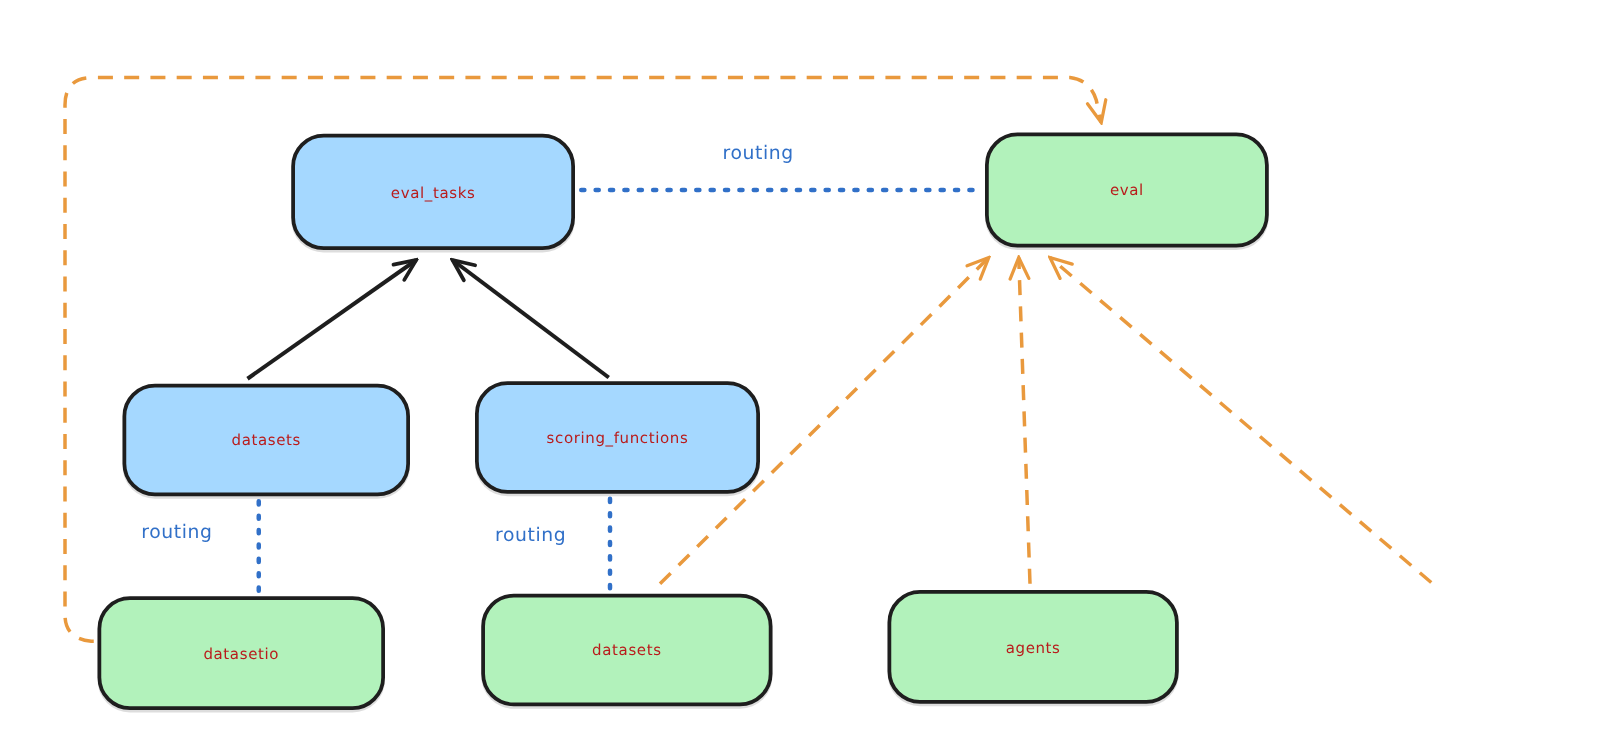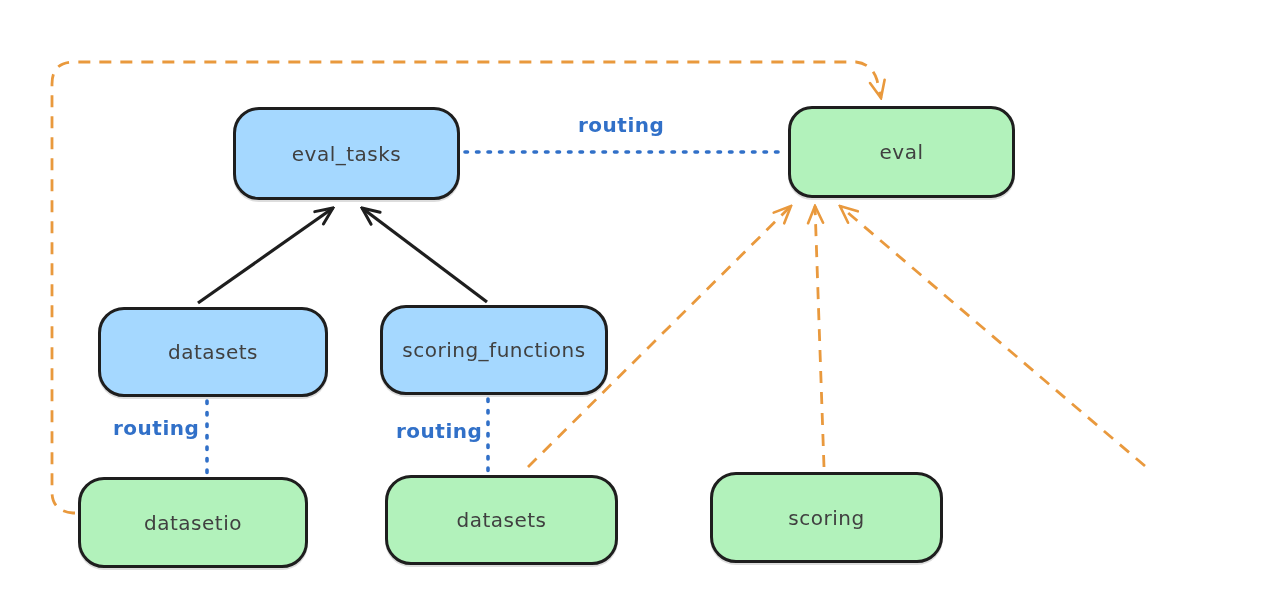--- a/index.html
+++ b/index.html
@@ -41,8 +41,8 @@
   }
   .edge-label {
     position: absolute;
-    font-size: 20px;
-    font-weight: bold;
+    font-size: 15px;
+    font-weight: normal;
     color: #3170c8;
     letter-spacing: 0.5px;
     white-space: nowrap;

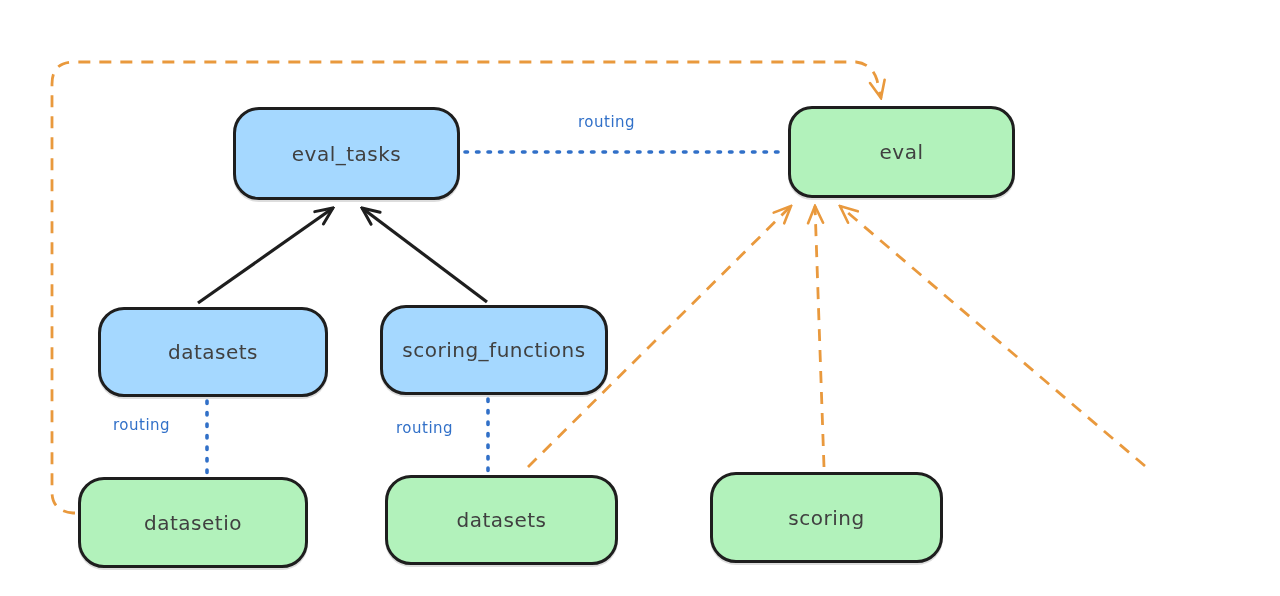--- a/index.html
+++ b/index.html
@@ -34,8 +34,8 @@
   .node.api    { background: #a5d8ff; }
   .node.impl   { background: #b2f2bb; }
   .node-label {
-    font-size: 20px;
-    color: #404040;
+    font-size: 12px;
+    color: #b91c1c;
     letter-spacing: 0.5px;
     white-space: nowrap;
   }

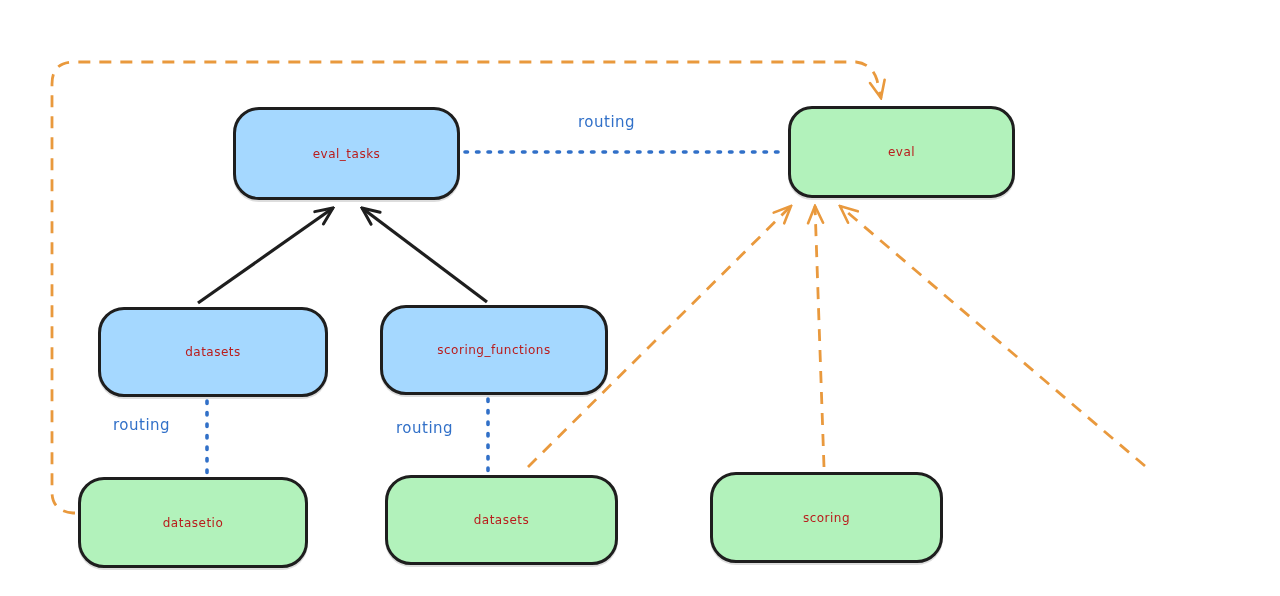--- a/index.html
+++ b/index.html
@@ -80,7 +80,7 @@
     <span class="node-label">eval_tasks</span>
   </div>
 
-  <div class="node impl" style="left:788px; top:106px; width:227px; height:92px;border-radius:24px;">
+  <div class="node impl" style="left:788px; top:106px; width:227px; height:92px;">
     <span class="node-label">eval</span>
   </div>
 

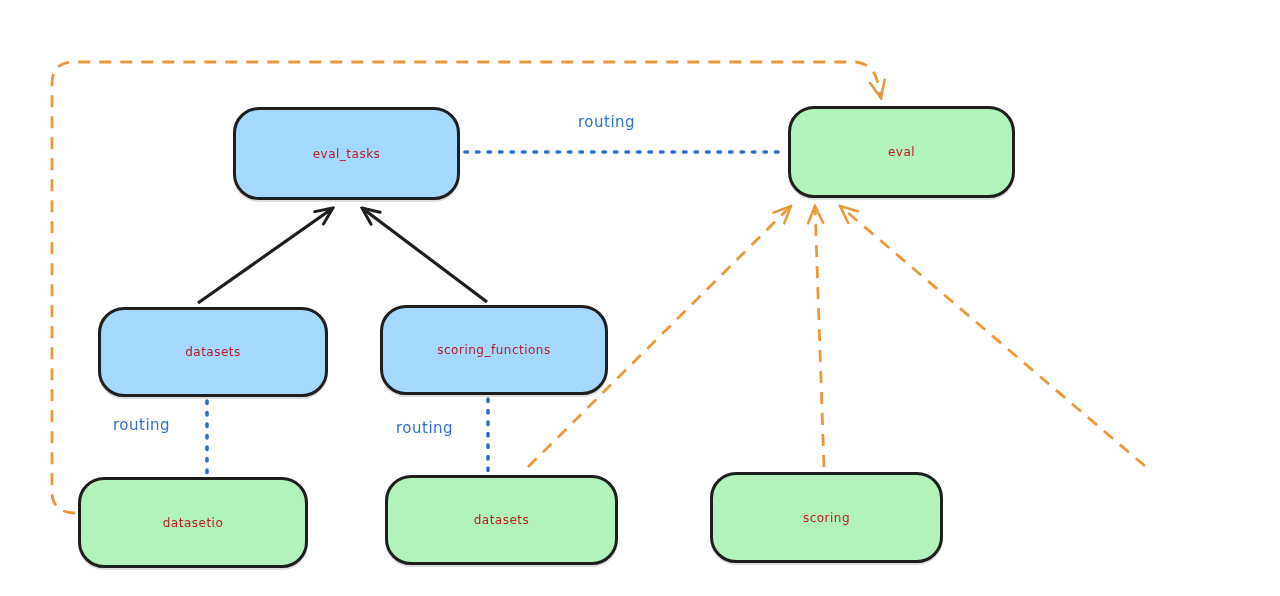--- a/index.html
+++ b/index.html
@@ -101,7 +101,7 @@
   </div>
 
   <div class="node impl" style="left:710px; top:472px; width:233px; height:91px;">
-    <span class="node-label">scoring</span>
+    <span class="node-label">agents</span>
   </div>
 
 

